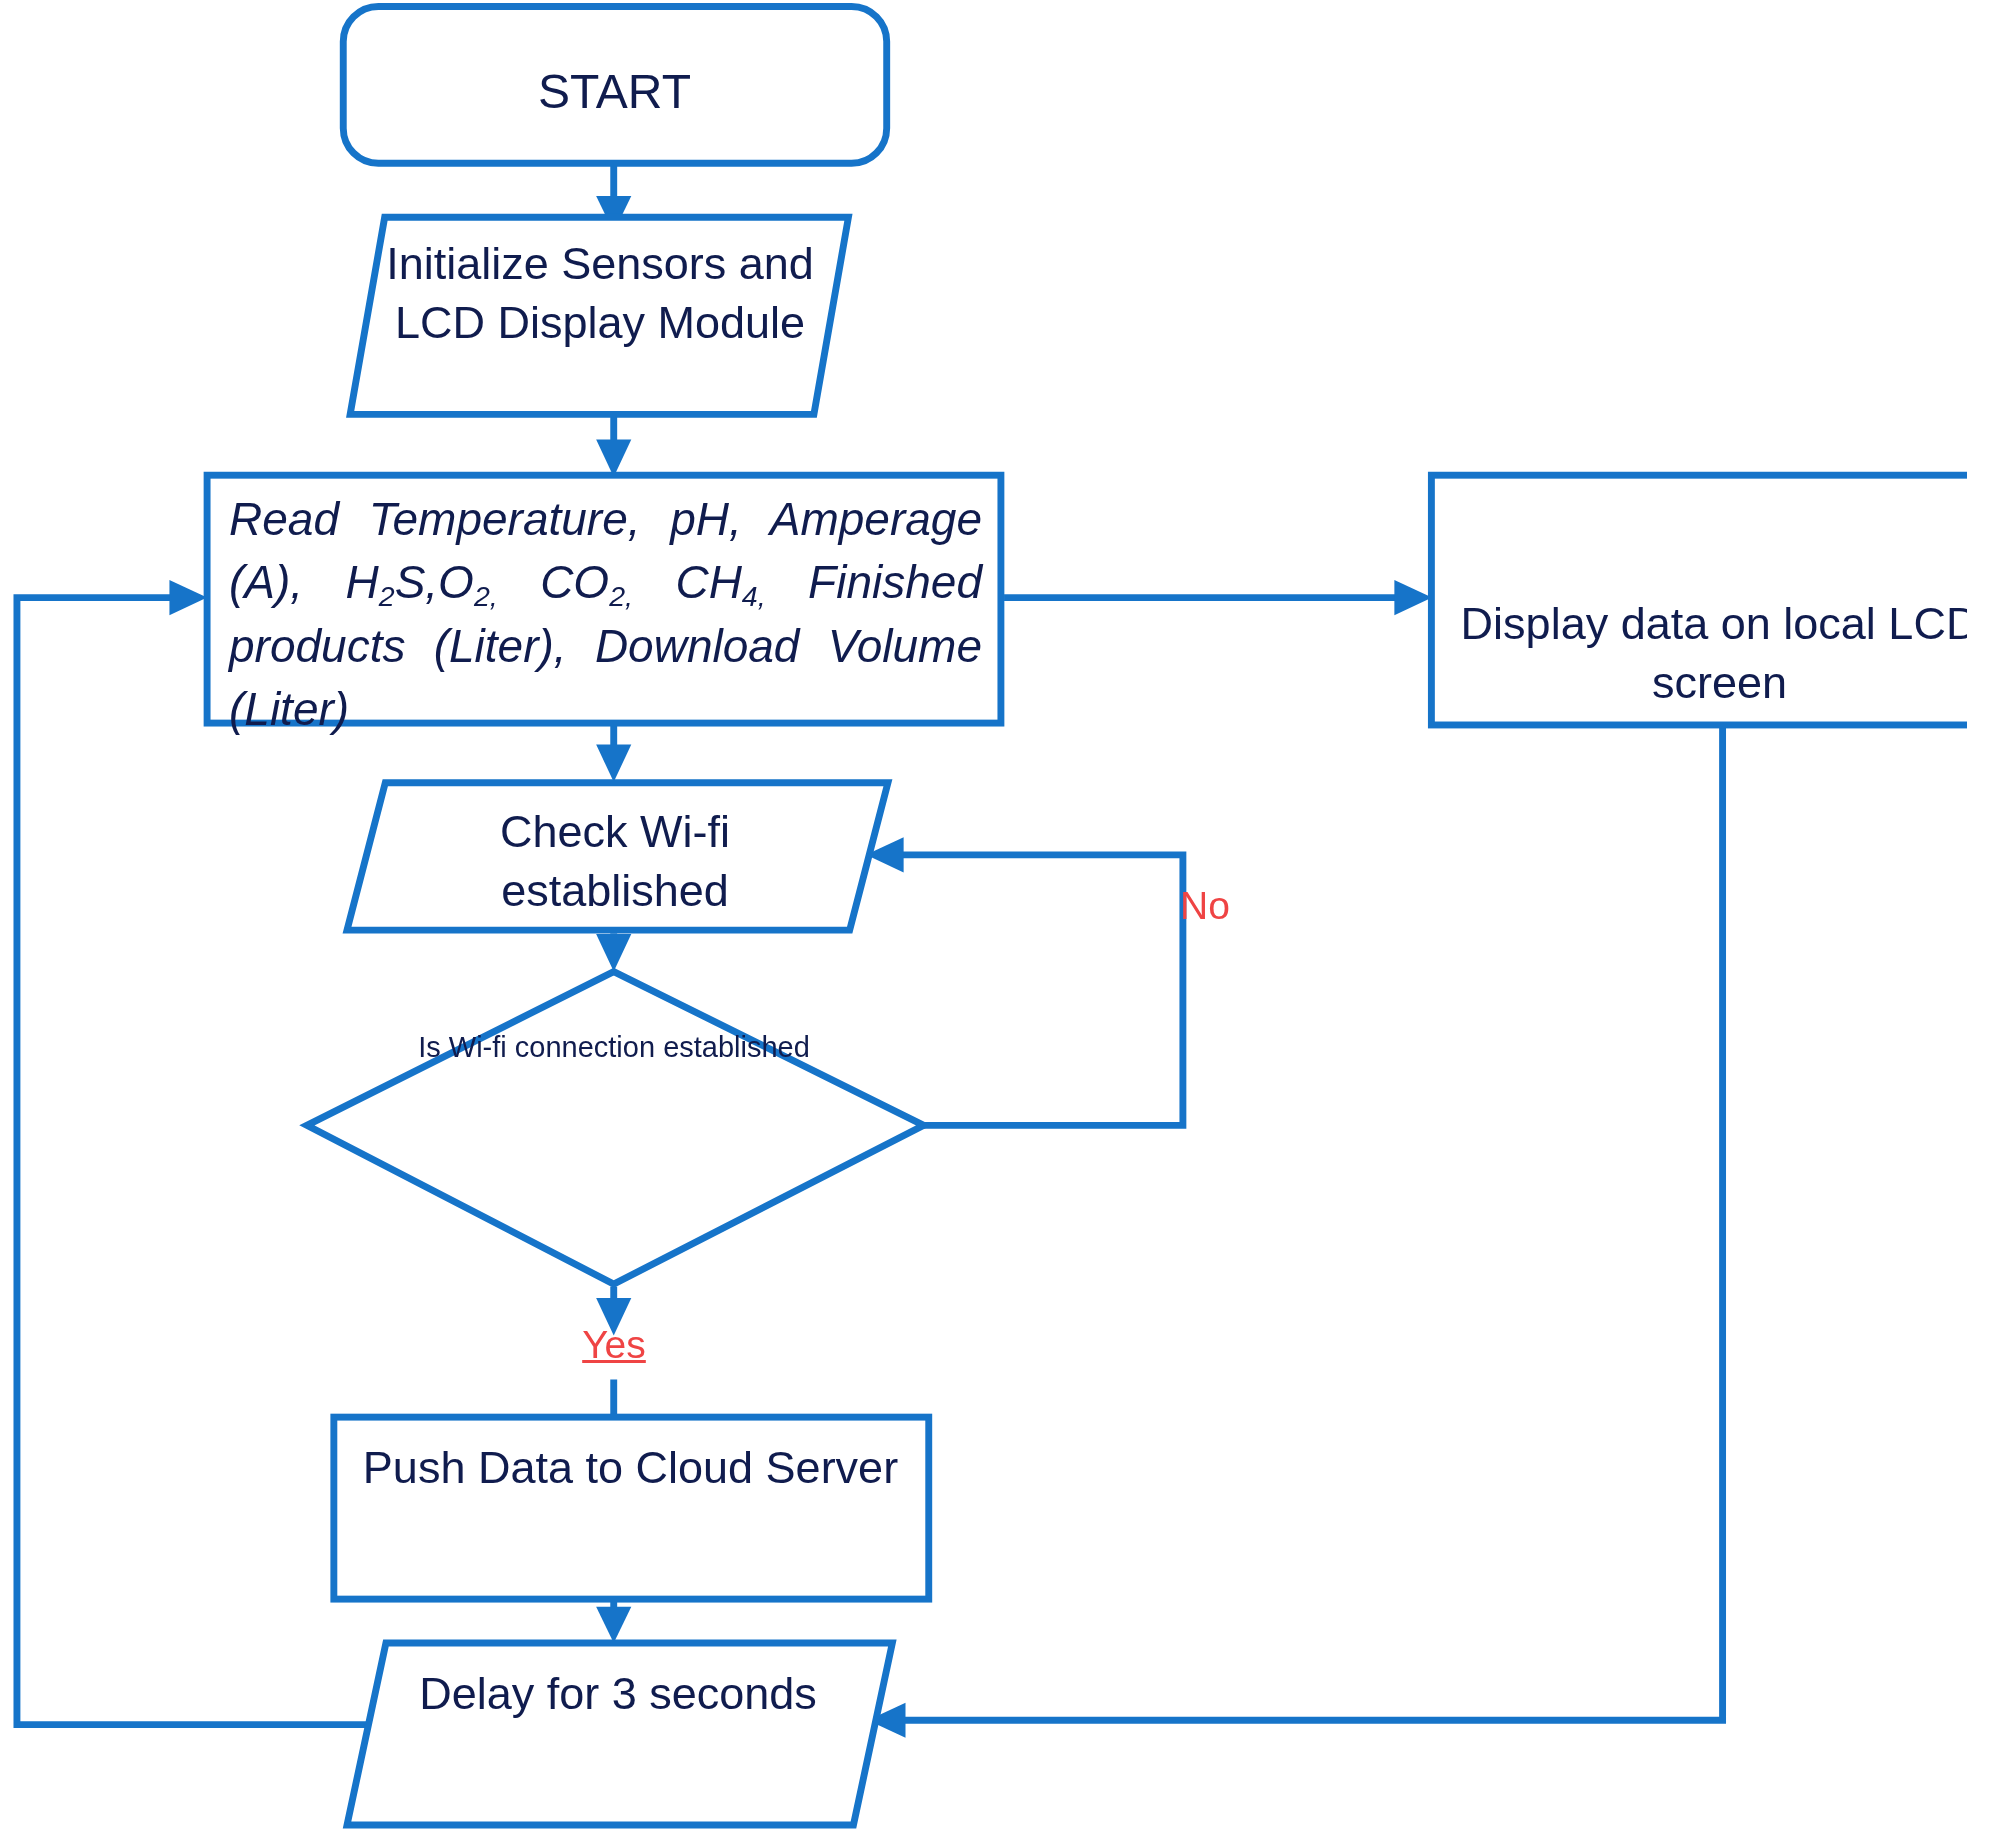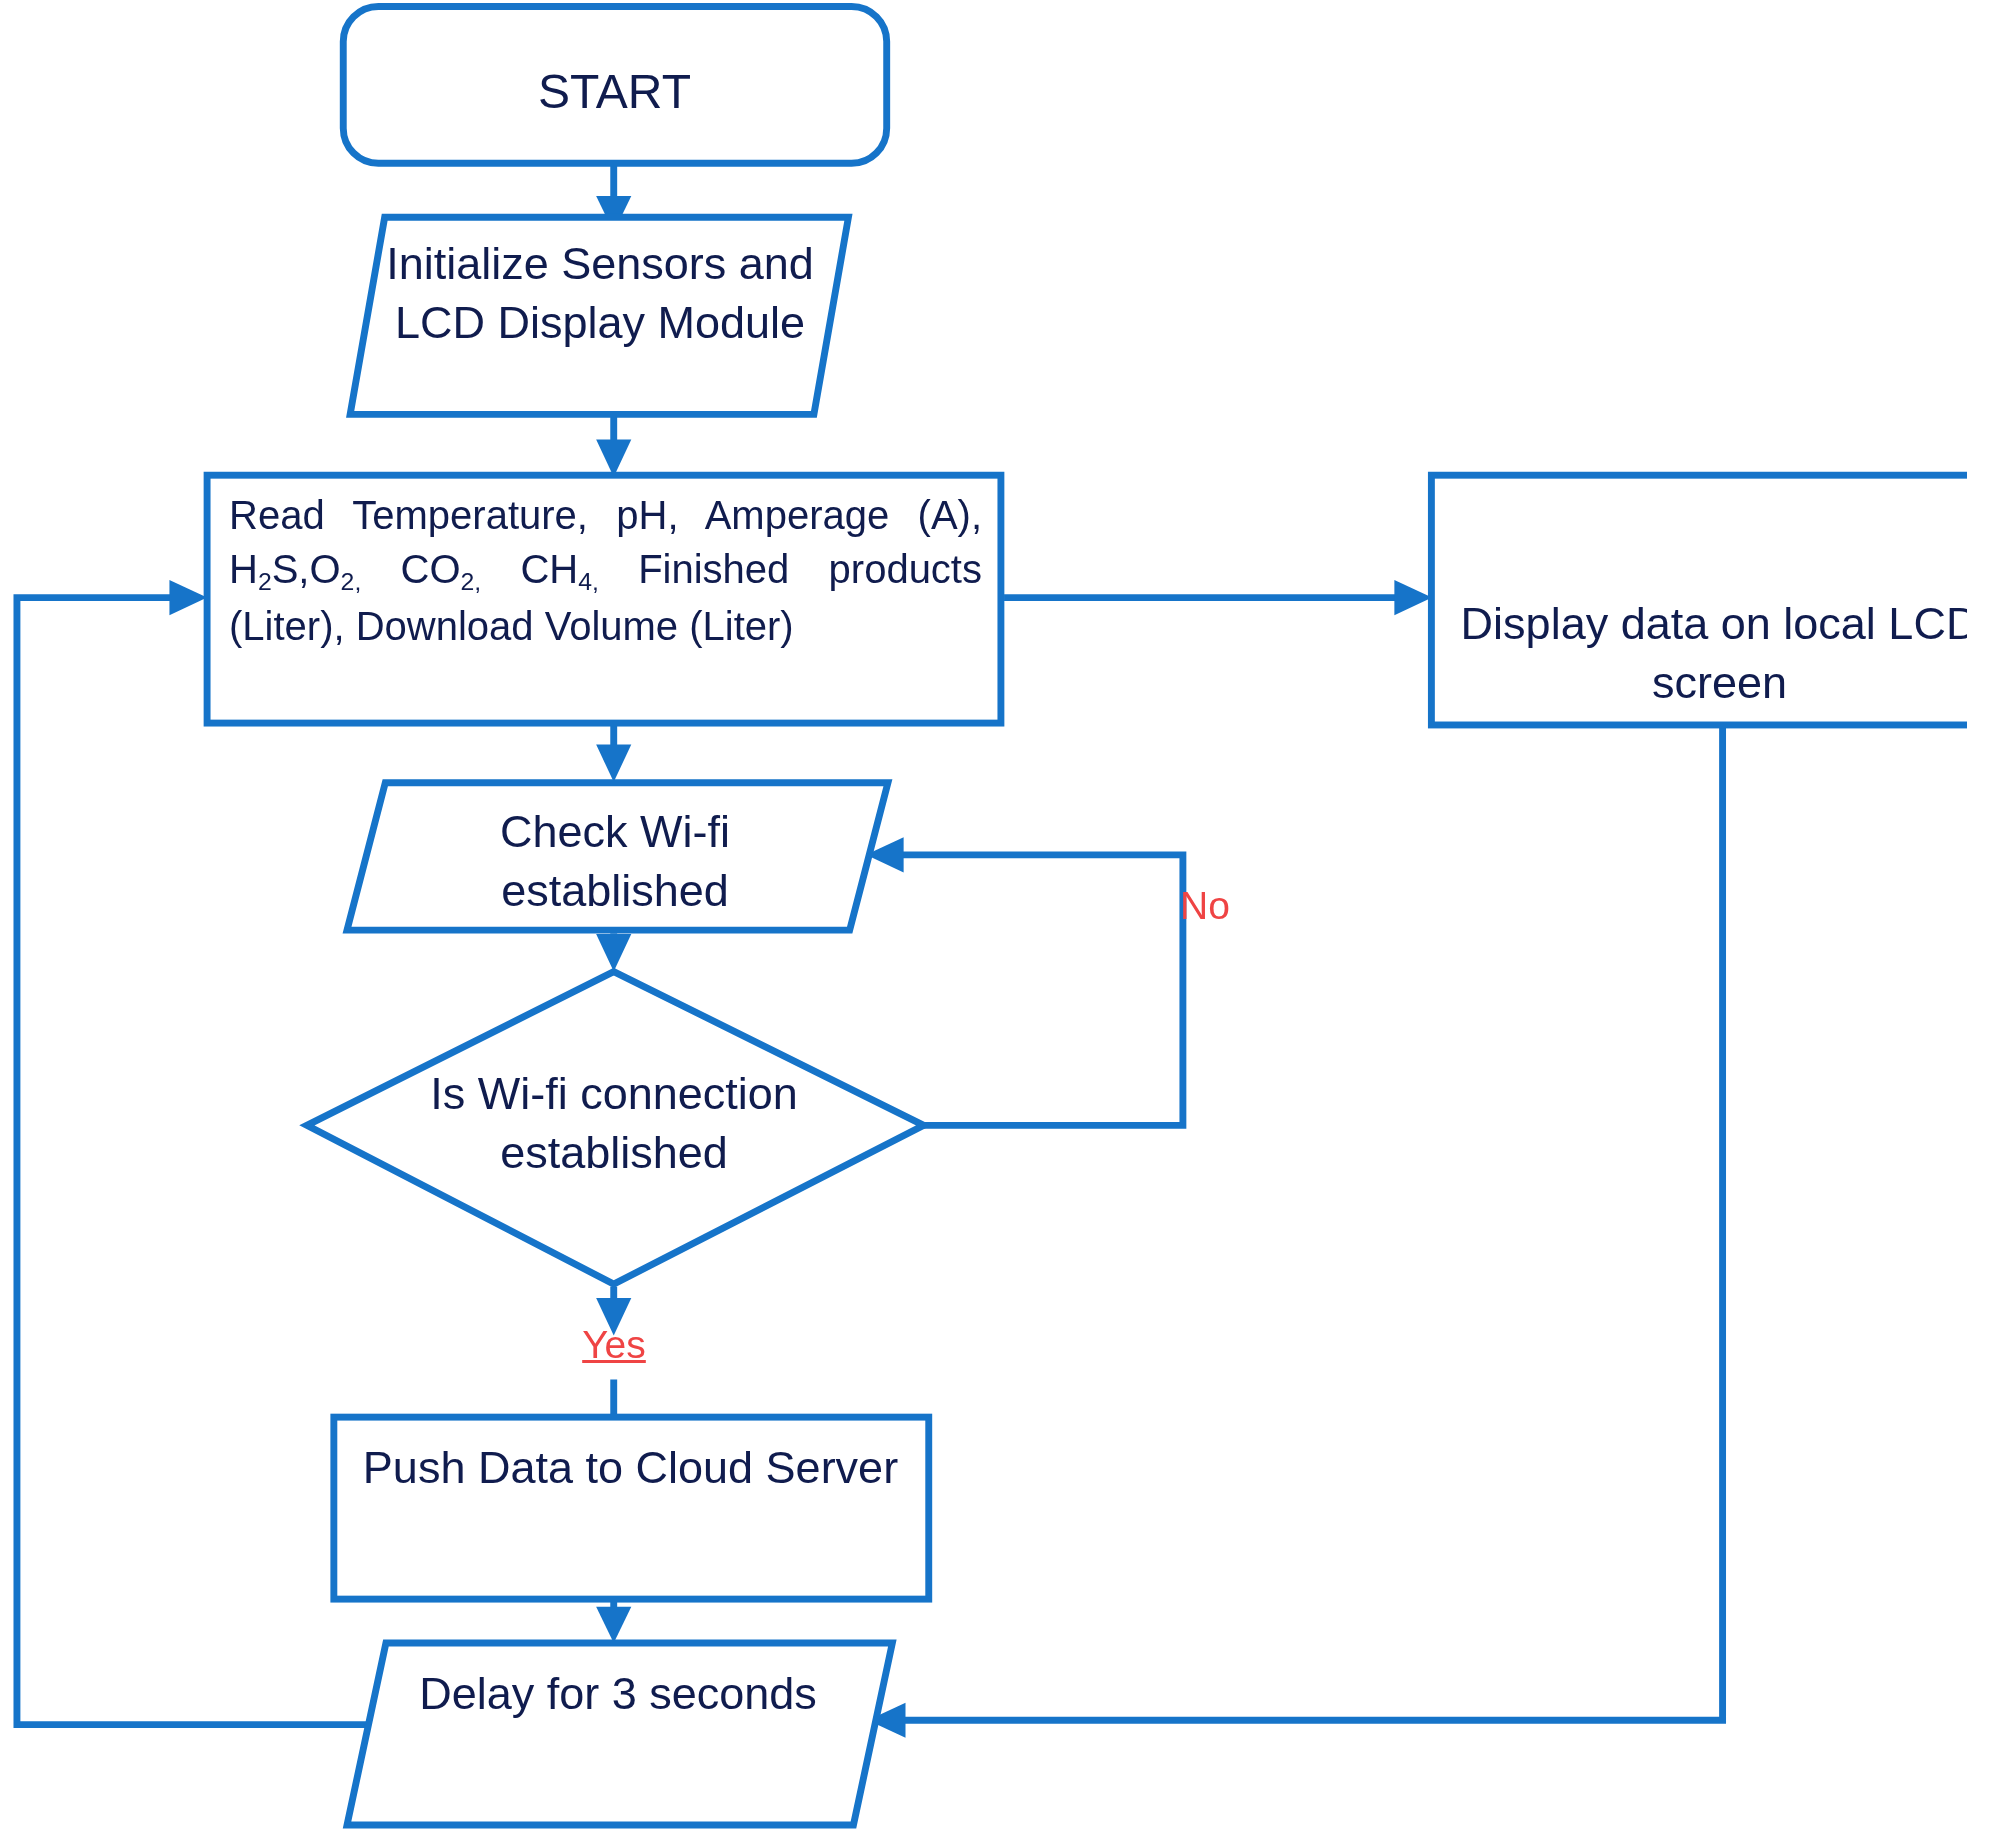--- a/index.html
+++ b/index.html
@@ -113,7 +113,7 @@
 
   <div class="lbl" style="left:377px;top:235px;width:446px;font-size:45px;">Initialize Sensors and LCD Display Module</div>
 
-  <div class="lbl just" id="read-label" style="left:229px;top:488px;width:753px;font-size:40px;"><span>Read  Temperature,  pH,  Amperage (A),  H</span><span class="sub">2</span><span>S,O</span><span class="sub">2,</span><span>  CO</span><span class="sub">2,</span><span>  CH</span><span class="sub">4,</span><span>  Finished products  (Liter),  Download  Volume (Liter)</span></div>
+  <div class="lbl just" id="read-label" style="left:229px;top:488px;width:753px;font-size:46px;font-style:italic;"><span>Read  Temperature,  pH,  Amperage (A),  H</span><span class="sub">2</span><span>S,O</span><span class="sub">2,</span><span>  CO</span><span class="sub">2,</span><span>  CH</span><span class="sub">4,</span><span>  Finished products  (Liter),  Download  Volume (Liter)</span></div>
 
   <div class="lbl" style="left:1456px;top:548px;width:527px;font-size:45px;margin-top:47px;">Display data on local LCD screen</div>
 

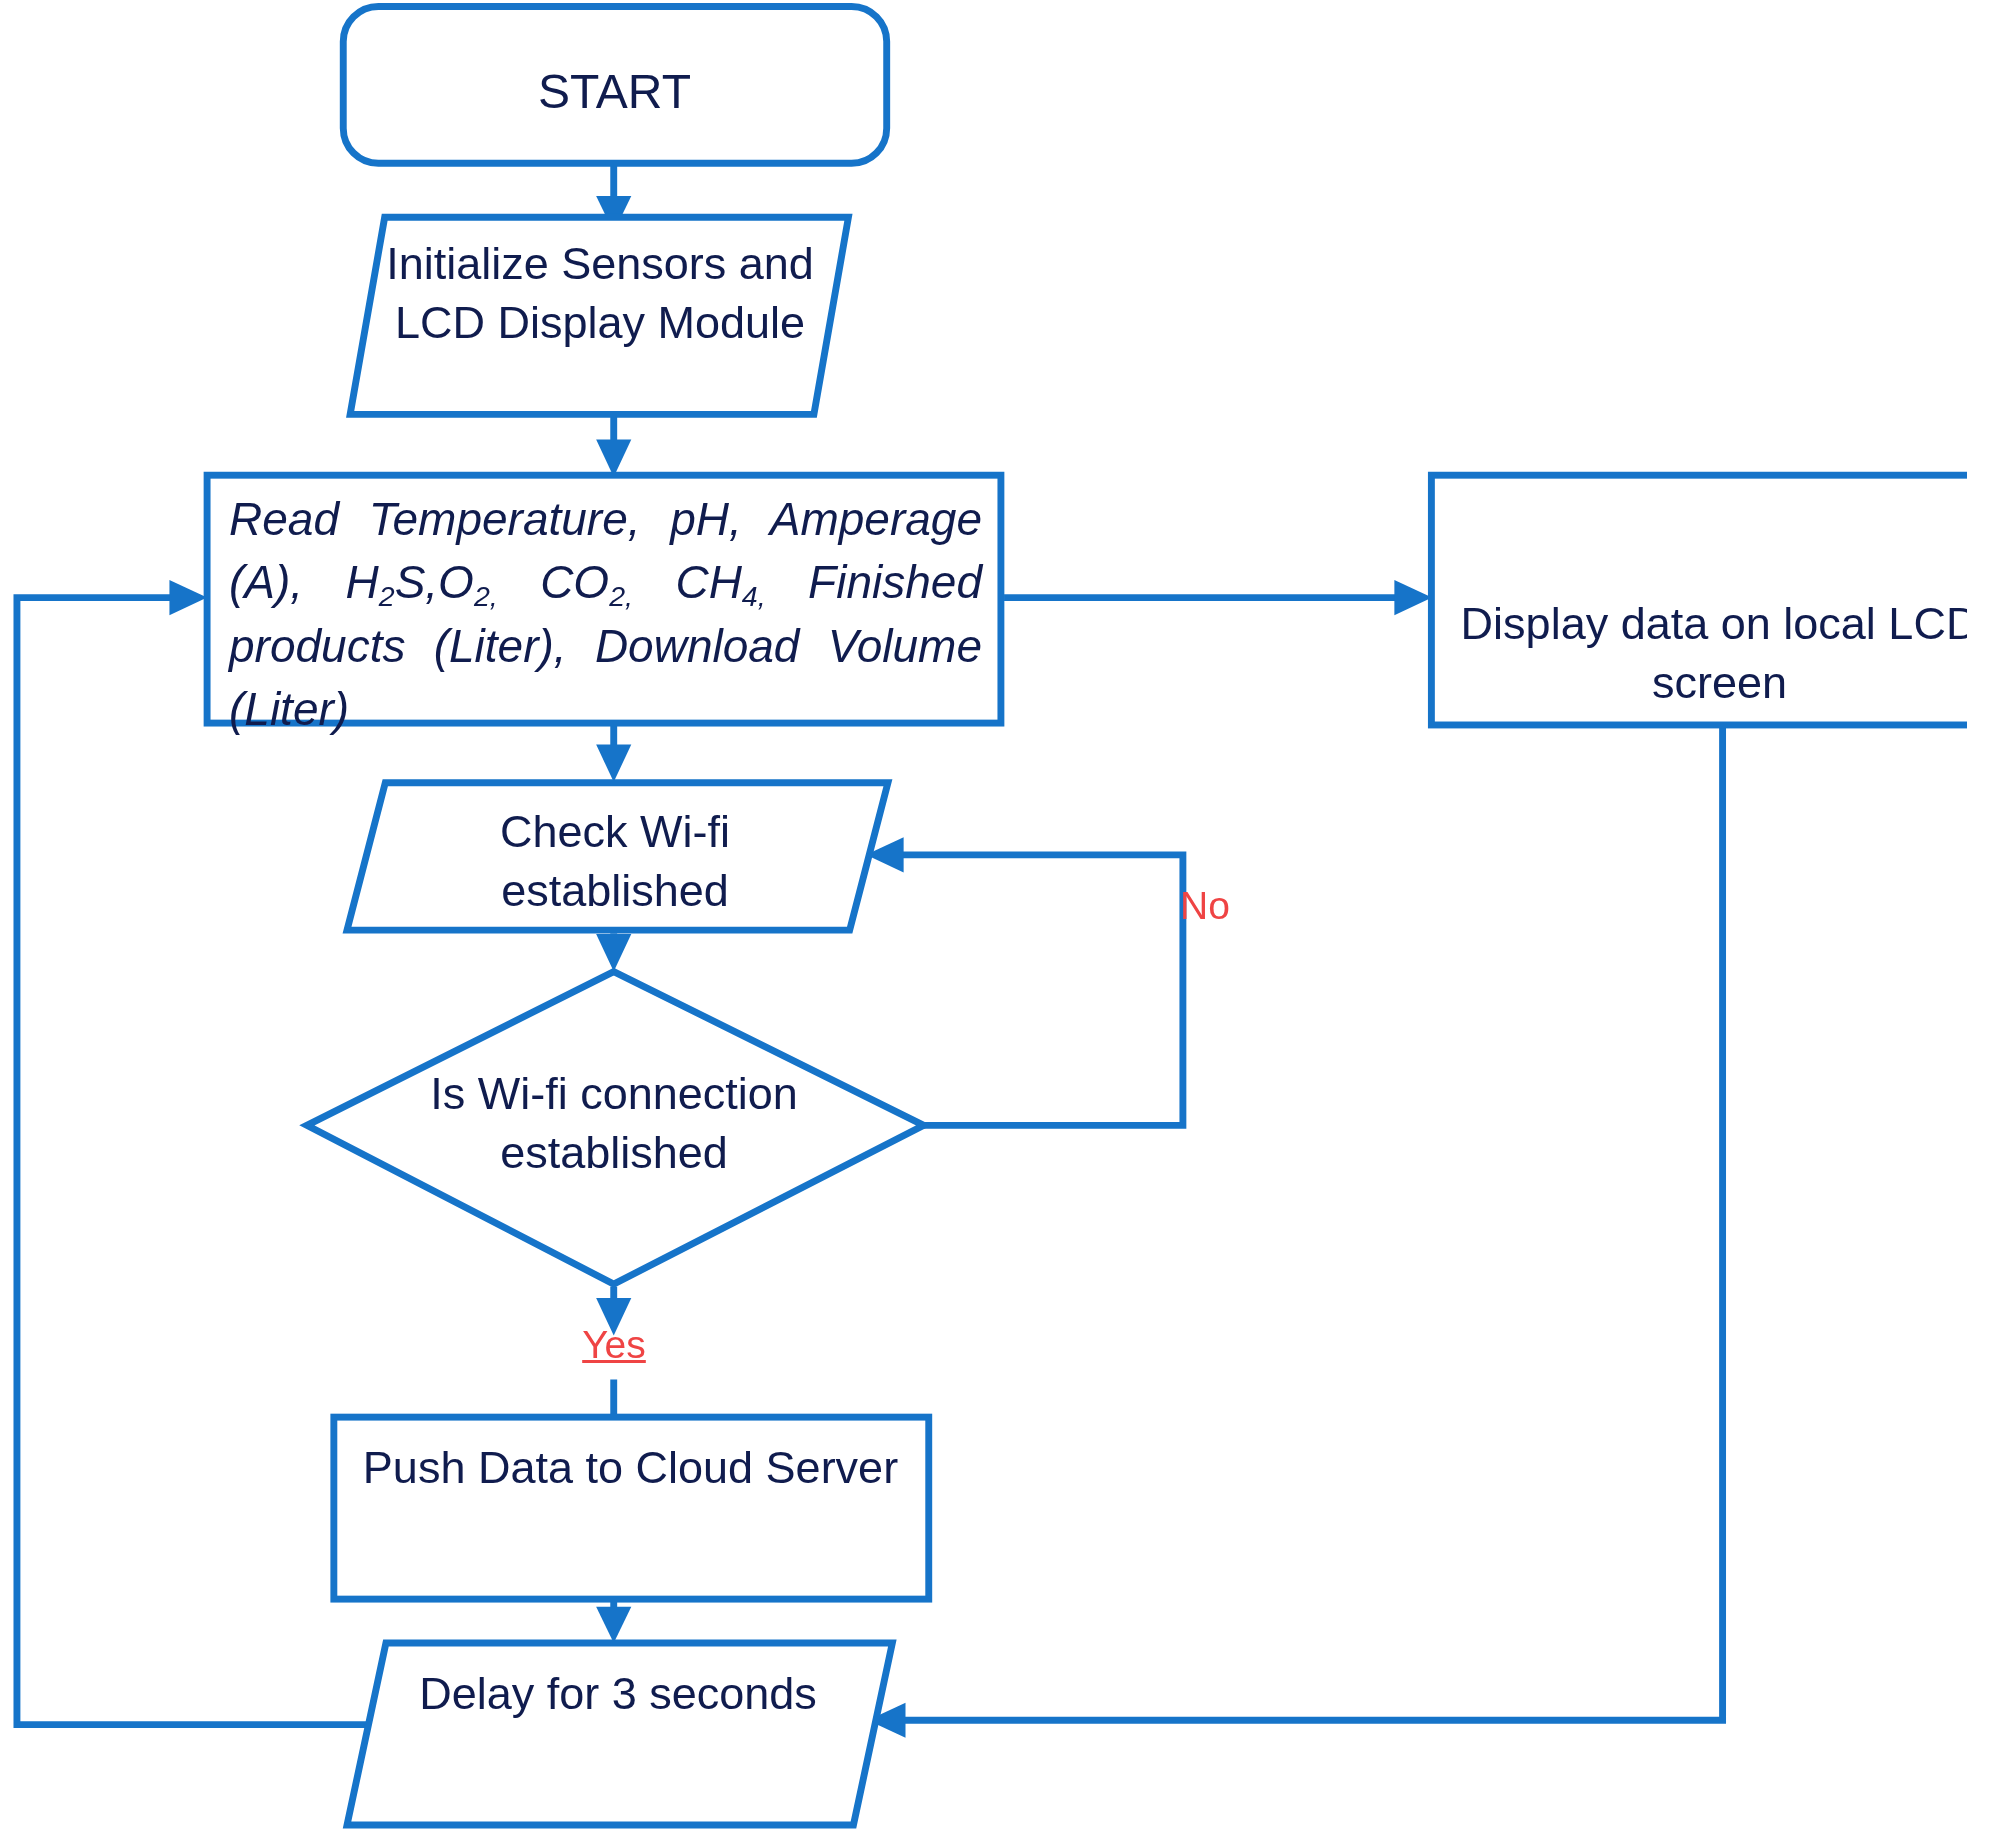--- a/index.html
+++ b/index.html
@@ -119,7 +119,7 @@
 
   <div class="lbl" style="left:408px;top:803px;width:414px;font-size:45px;">Check Wi-fi established</div>
 
-  <div class="lbl" style="left:407px;top:1065px;width:414px;font-size:45px;">Is Wi-fi connection established</div>
+  <div class="lbl" style="left:407px;top:1029px;width:414px;font-size:29px;">Is Wi-fi connection established</div>
 
   <div class="lbl" style="left:351px;top:1439px;width:559px;font-size:45px;">Push Data to Cloud Server</div>
 

